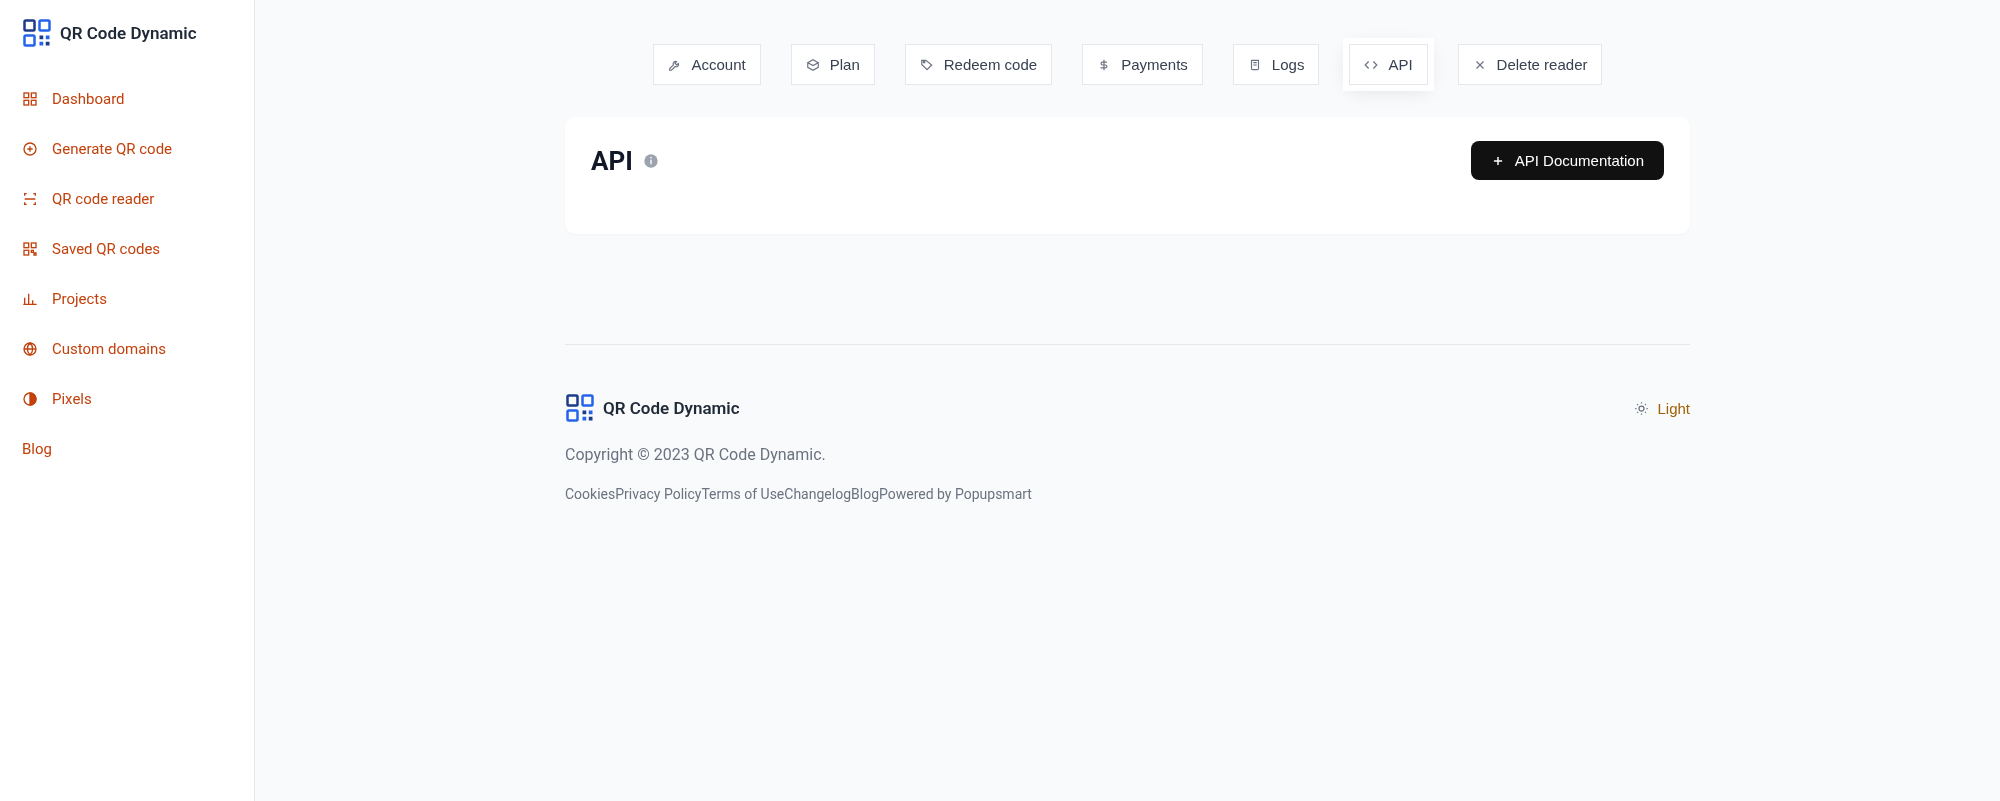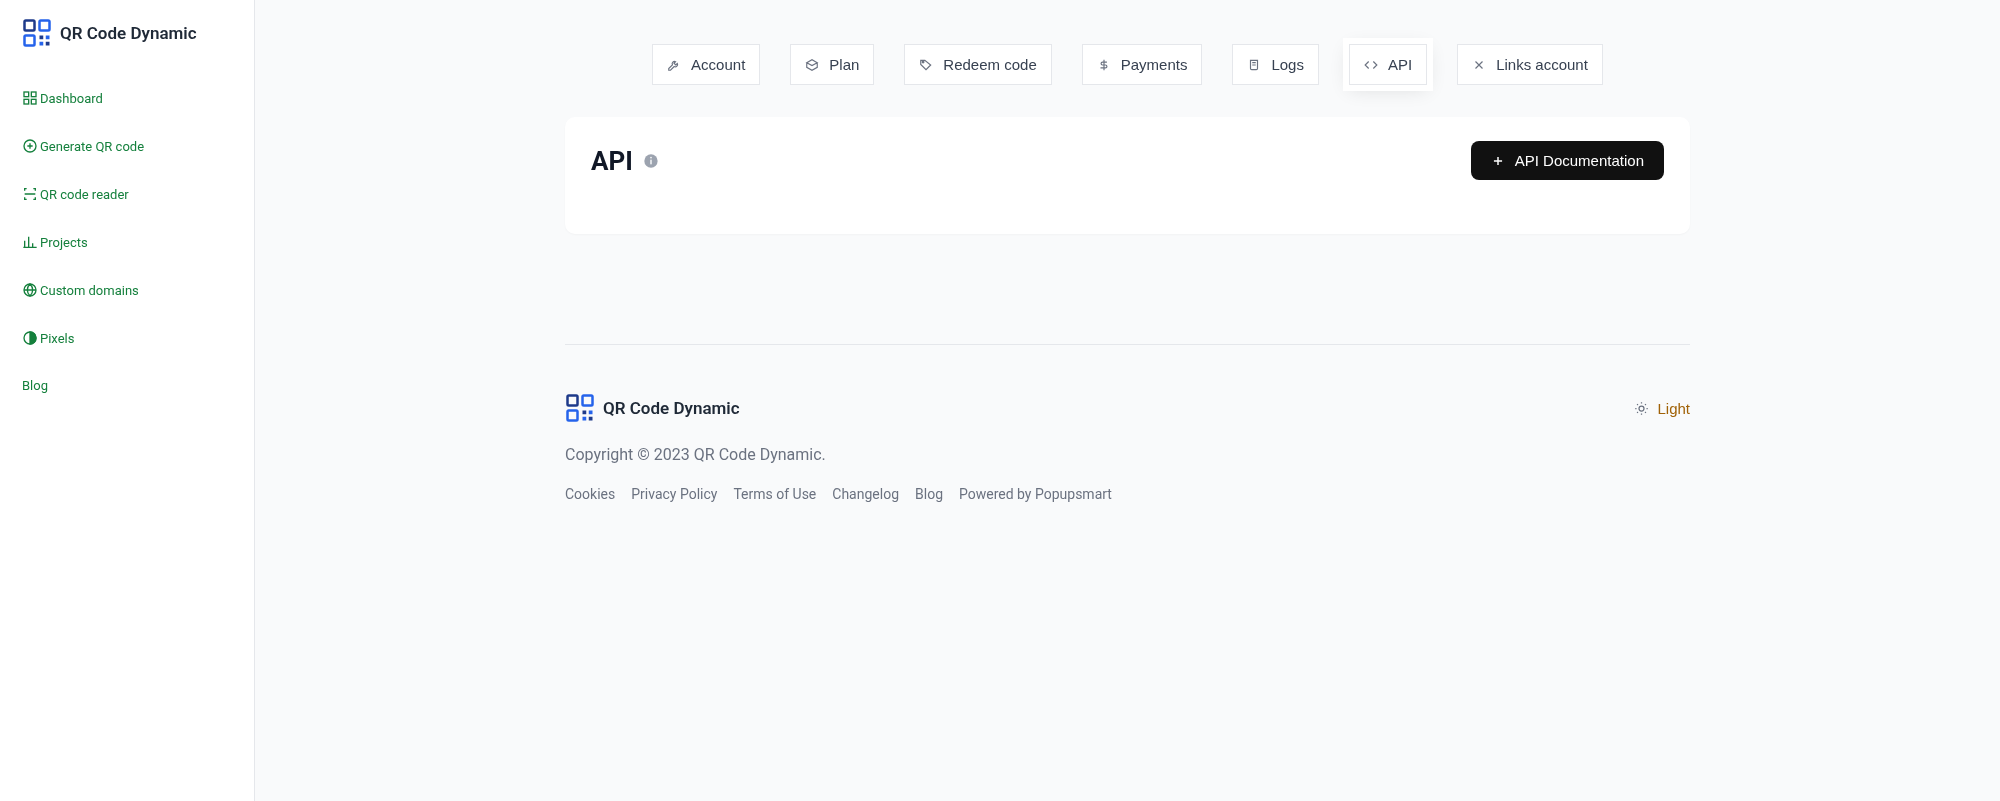--- a/index.html
+++ b/index.html
@@ -358,7 +358,7 @@
               <path d="M18 6L6 18M6 6l12 12"></path>
             </svg>
           </span>
-        <span>Links account</span>
+        <span>Delete reader</span>
       </button>
     </div>
 

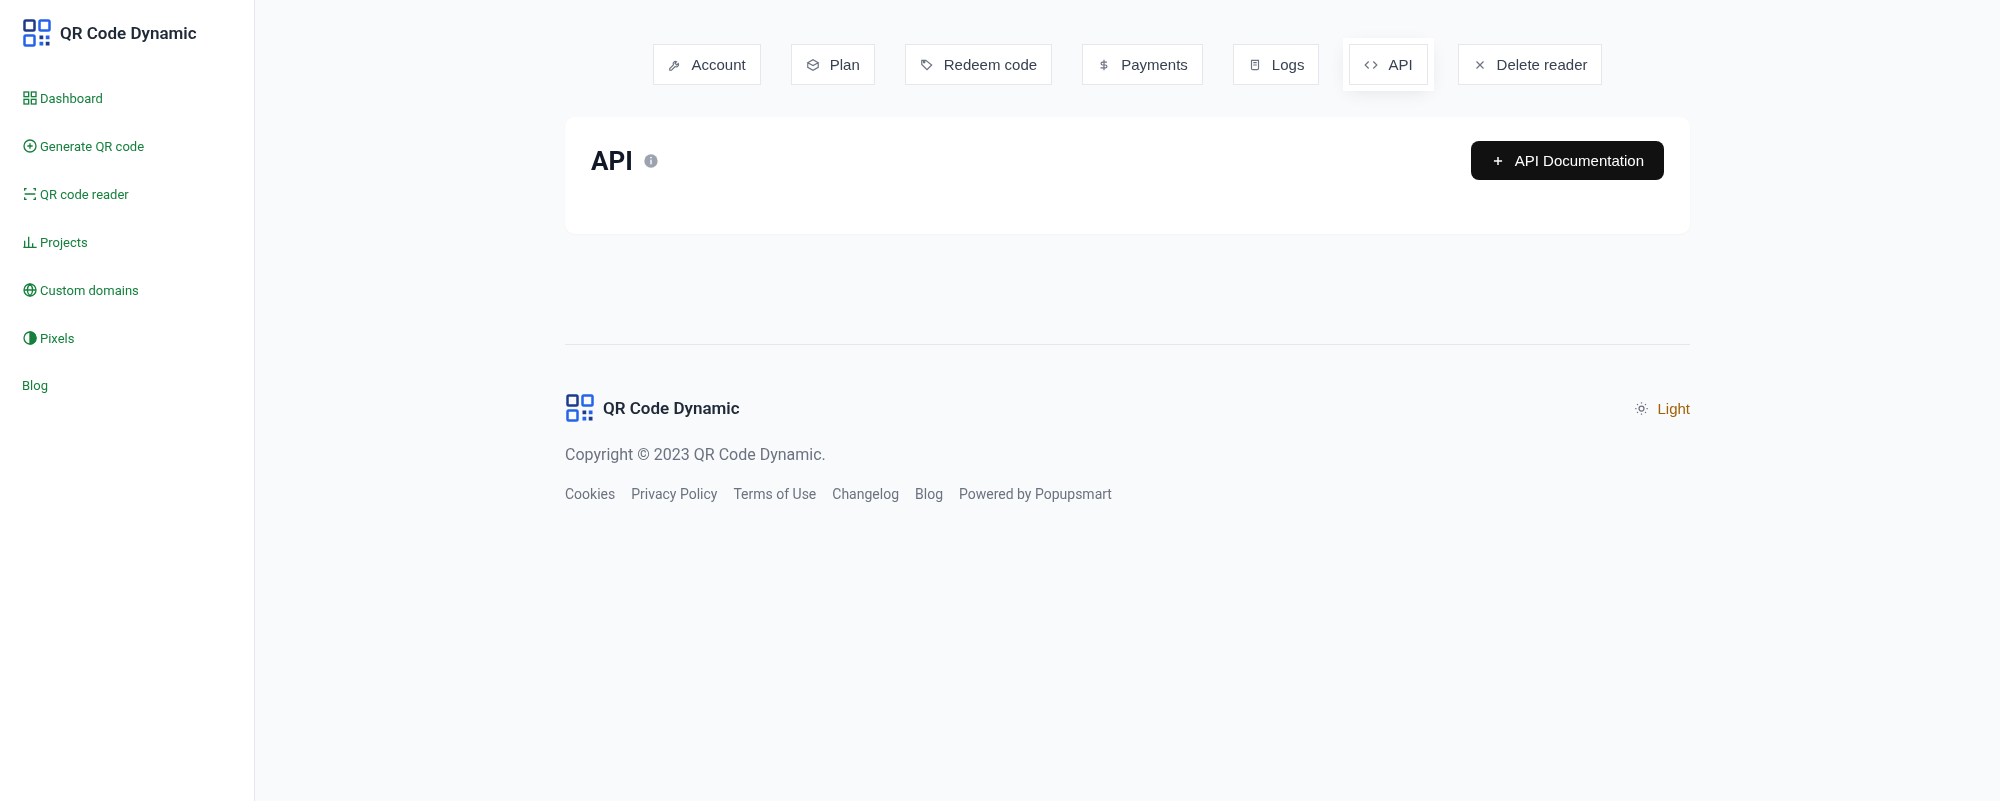--- a/index.html
+++ b/index.html
@@ -49,10 +49,10 @@
     .nav-item {
       display: flex;
       align-items: center;
-      gap: 2px;
+      gap: 14px;
       padding: 16px 22px;
-      color: #15803d;
-      font-size: 13px;
+      color: #c2410c;
+      font-size: 15px;
       text-decoration: none;
       cursor: pointer;
     }

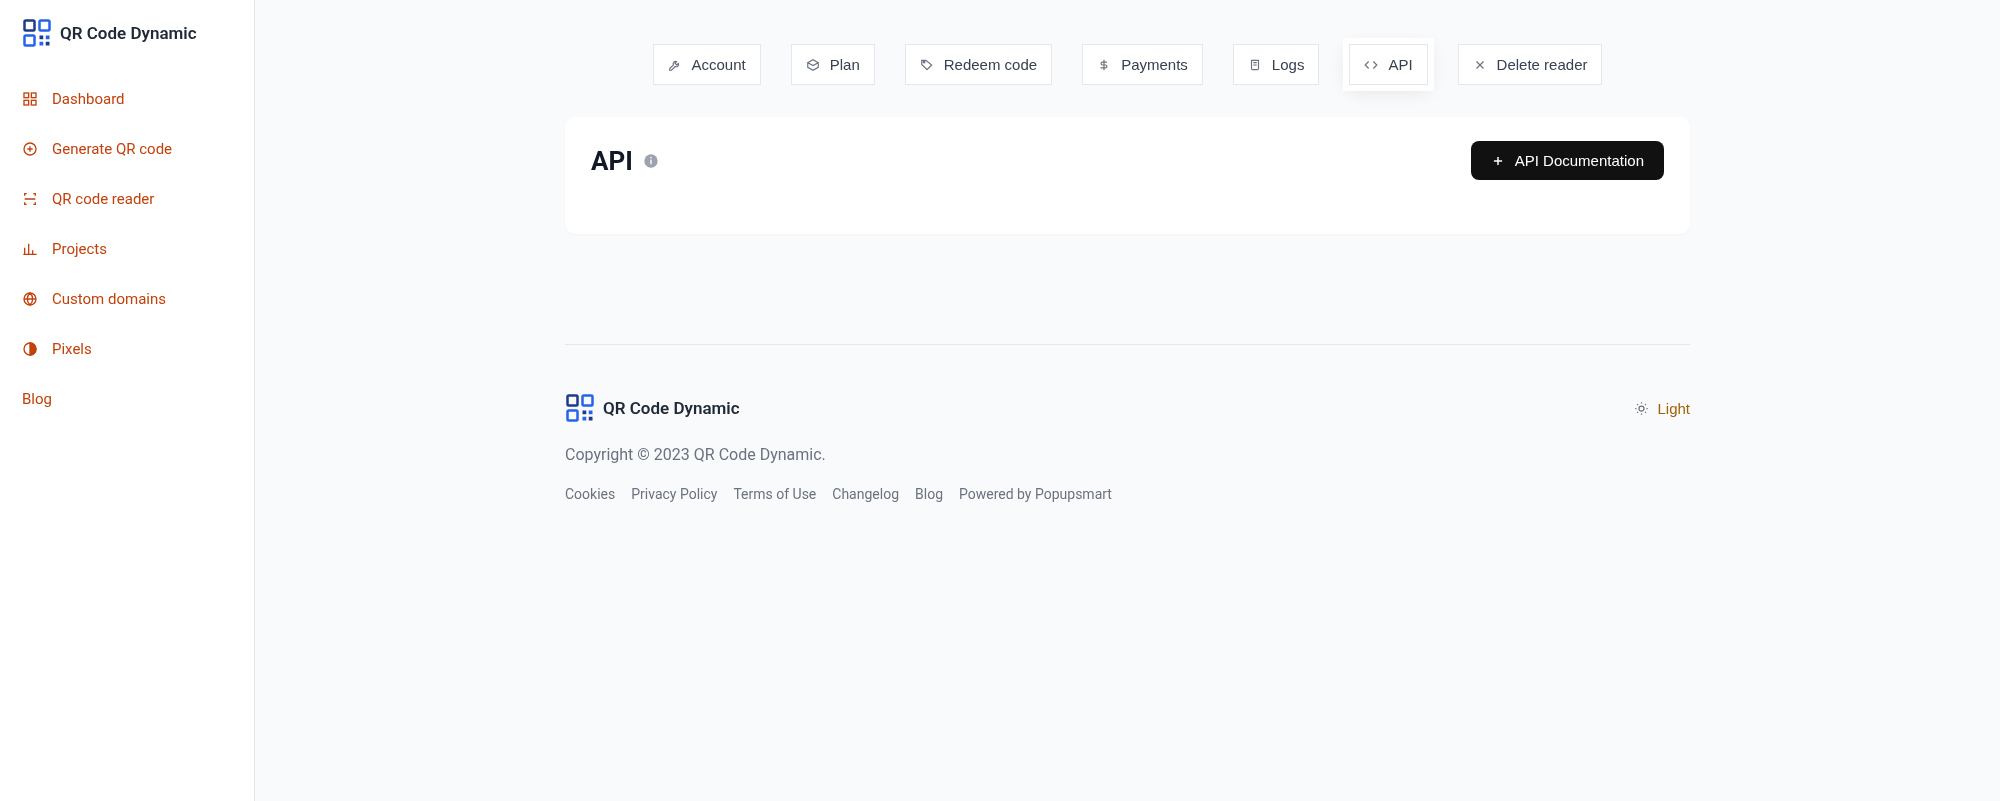--- a/index.html
+++ b/index.html
@@ -266,6 +266,17 @@
             </svg>
           </span>
         <span>QR code reader</span>
+      </a>
+      <a class="nav-item">
+        <span class="icon">
+            <svg viewBox="0 0 24 24" fill="none" stroke="currentColor" stroke-width="2">
+              <rect x="3" y="3" width="7" height="7"></rect>
+              <rect x="14" y="3" width="7" height="7"></rect>
+              <rect x="3" y="14" width="7" height="7"></rect>
+              <path d="M14 14h3v3h-3zM18 18h3v3h-3z"></path>
+            </svg>
+          </span>
+        <span>Saved QR codes</span>
       </a>
       <a class="nav-item">
         <span class="icon">

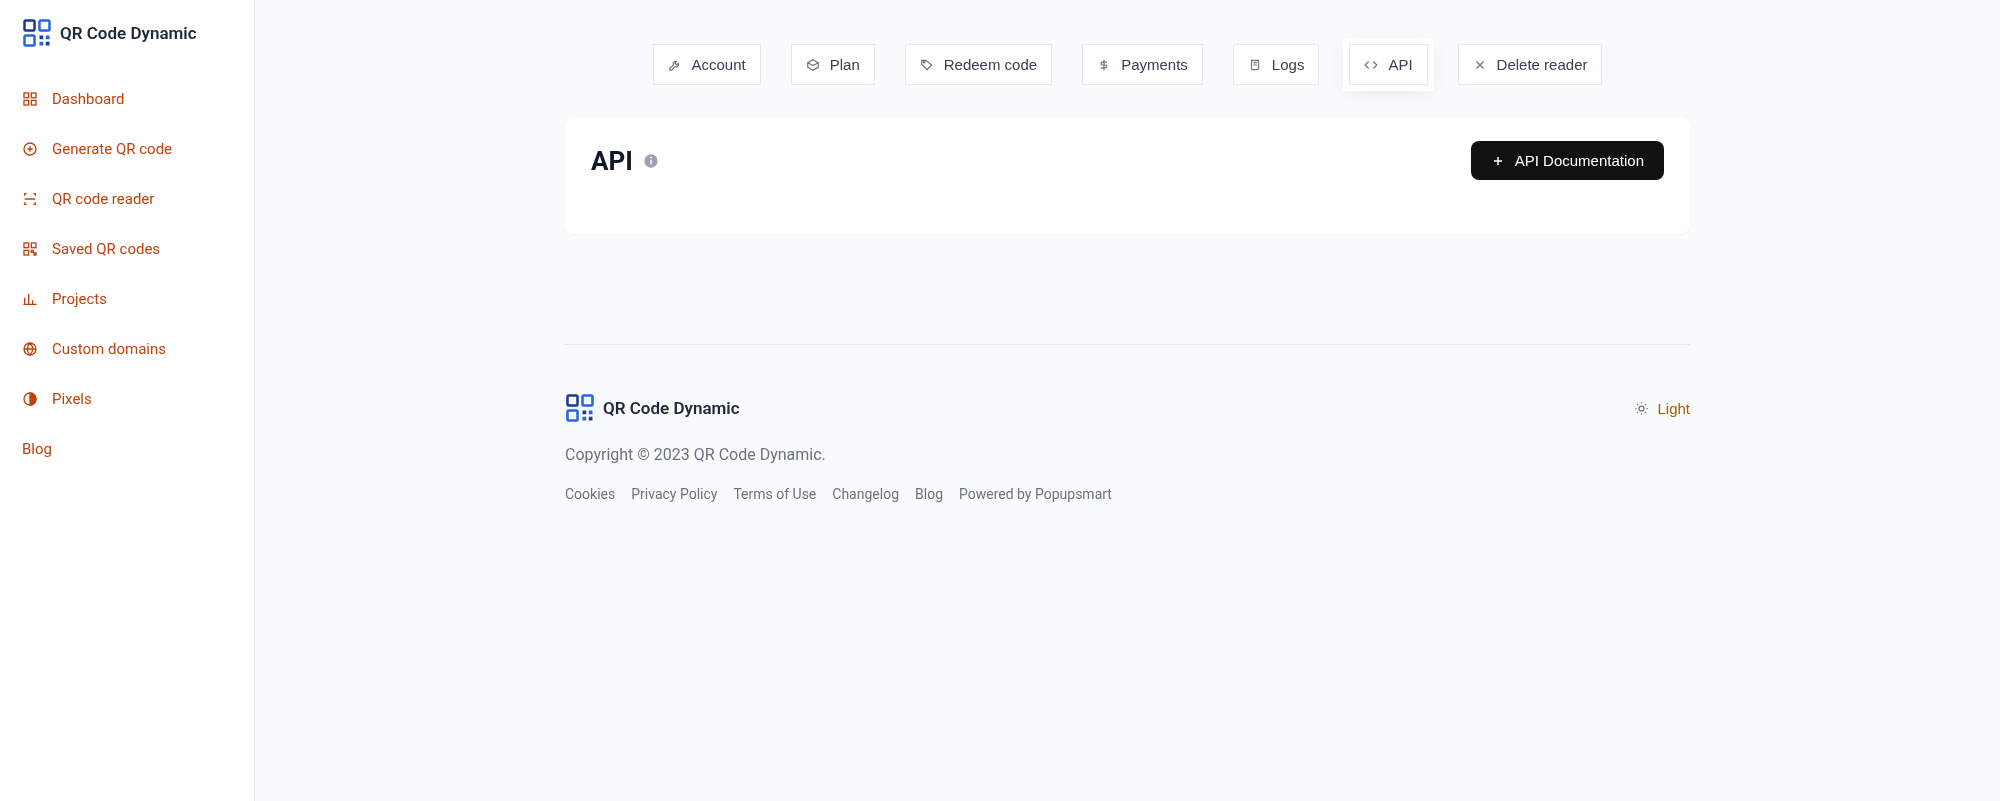--- a/index.html
+++ b/index.html
@@ -208,7 +208,6 @@
     }
     .footer-links {
       display: flex;
-      gap: 16px;
     }
     .footer-links a {
       font-size: 14px;

